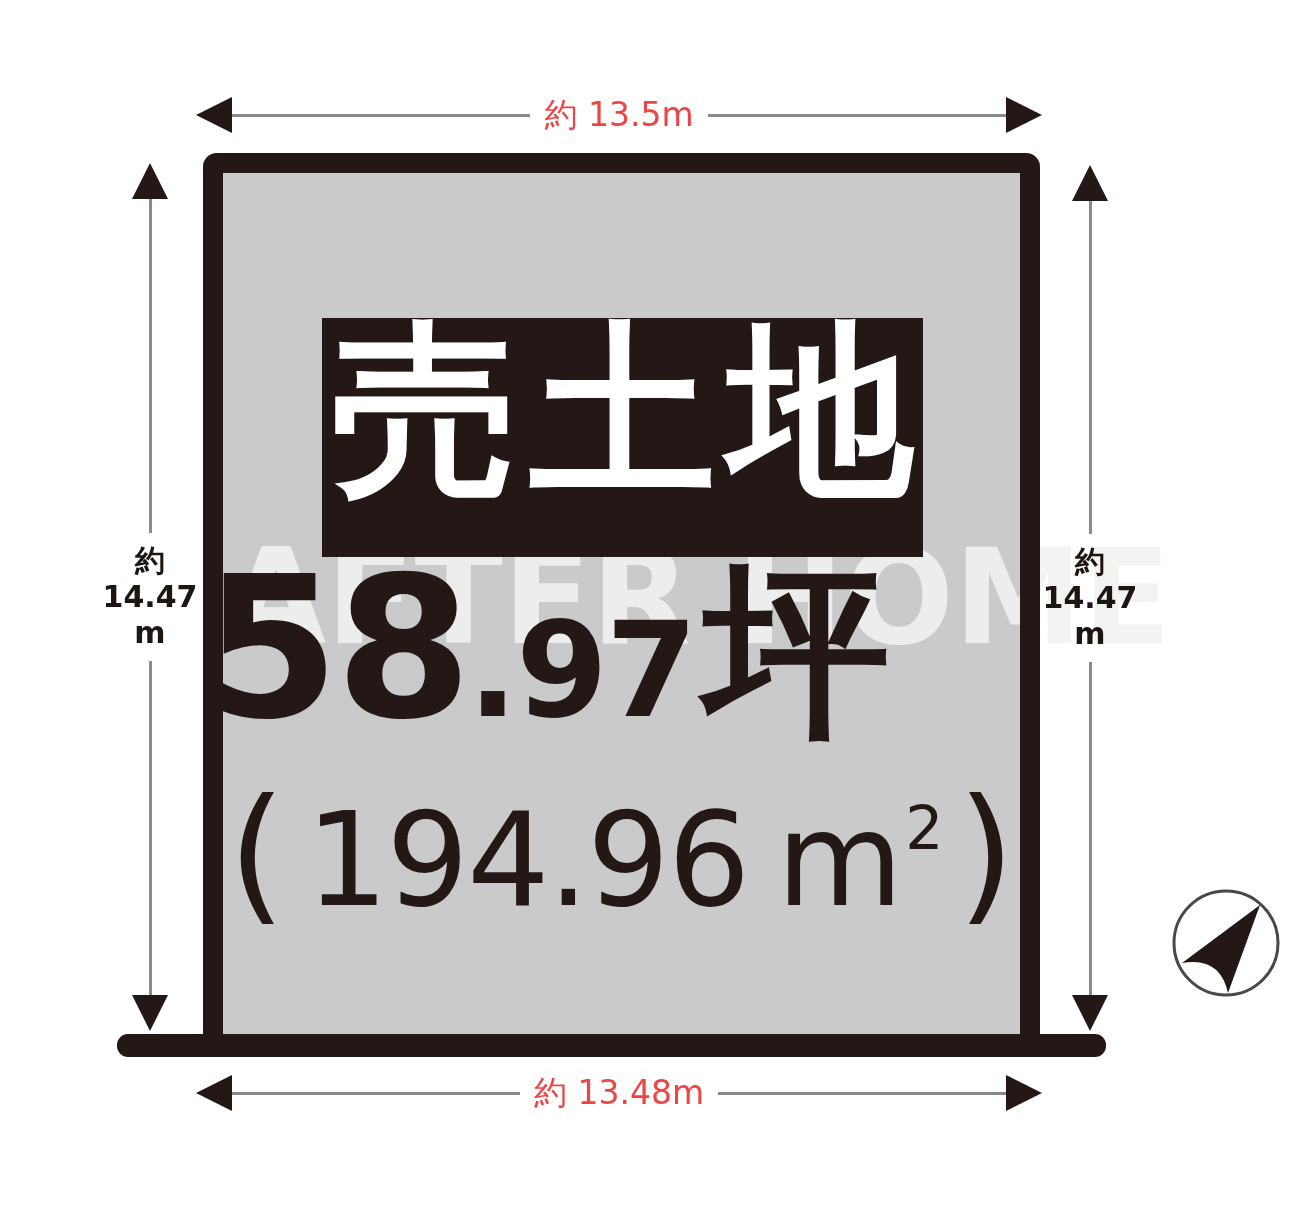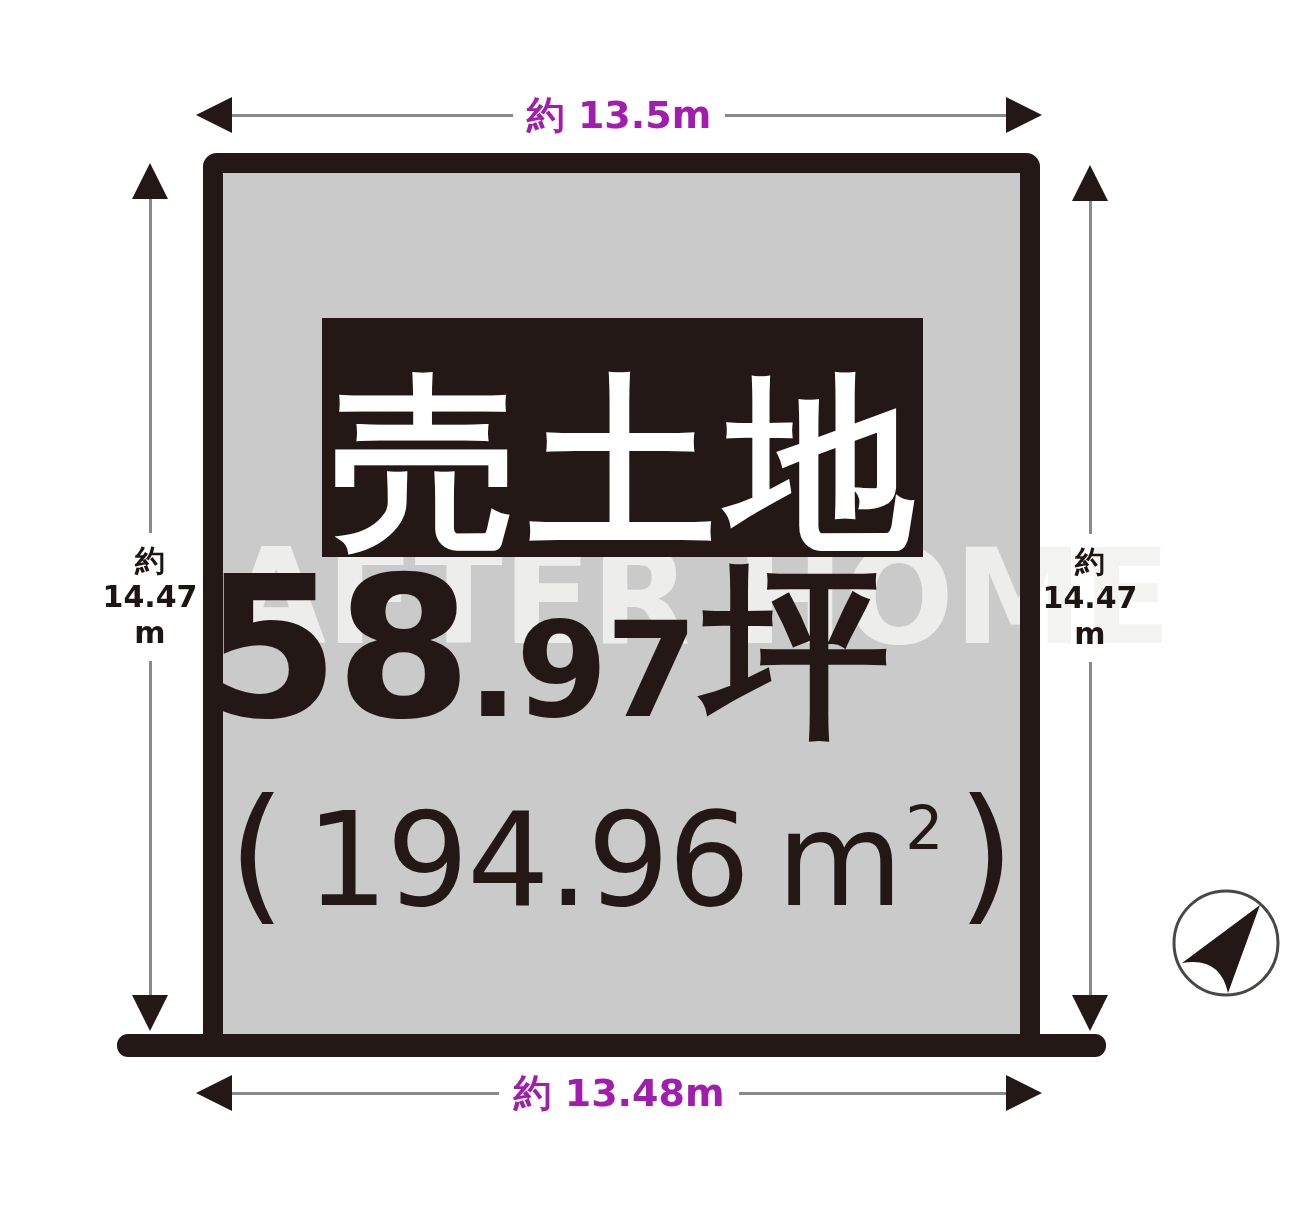--- a/index.html
+++ b/index.html
@@ -92,8 +92,8 @@
   .dline-h { flex:1; height:3px; background:#8a8a8a; }
   .dline-v { flex:1; width:3px;  background:#8a8a8a; }
   .dim-label-h {
-    padding:0 14px; font-size:38px; font-weight:bold;
-    white-space:nowrap; color:#a21caf;
+    padding:0 14px; font-size:33px; font-weight:normal;
+    white-space:nowrap; color:#ef4444;
   }
   .dim-label-v {
     padding:10px 0; font-size:30px; font-weight:bold;

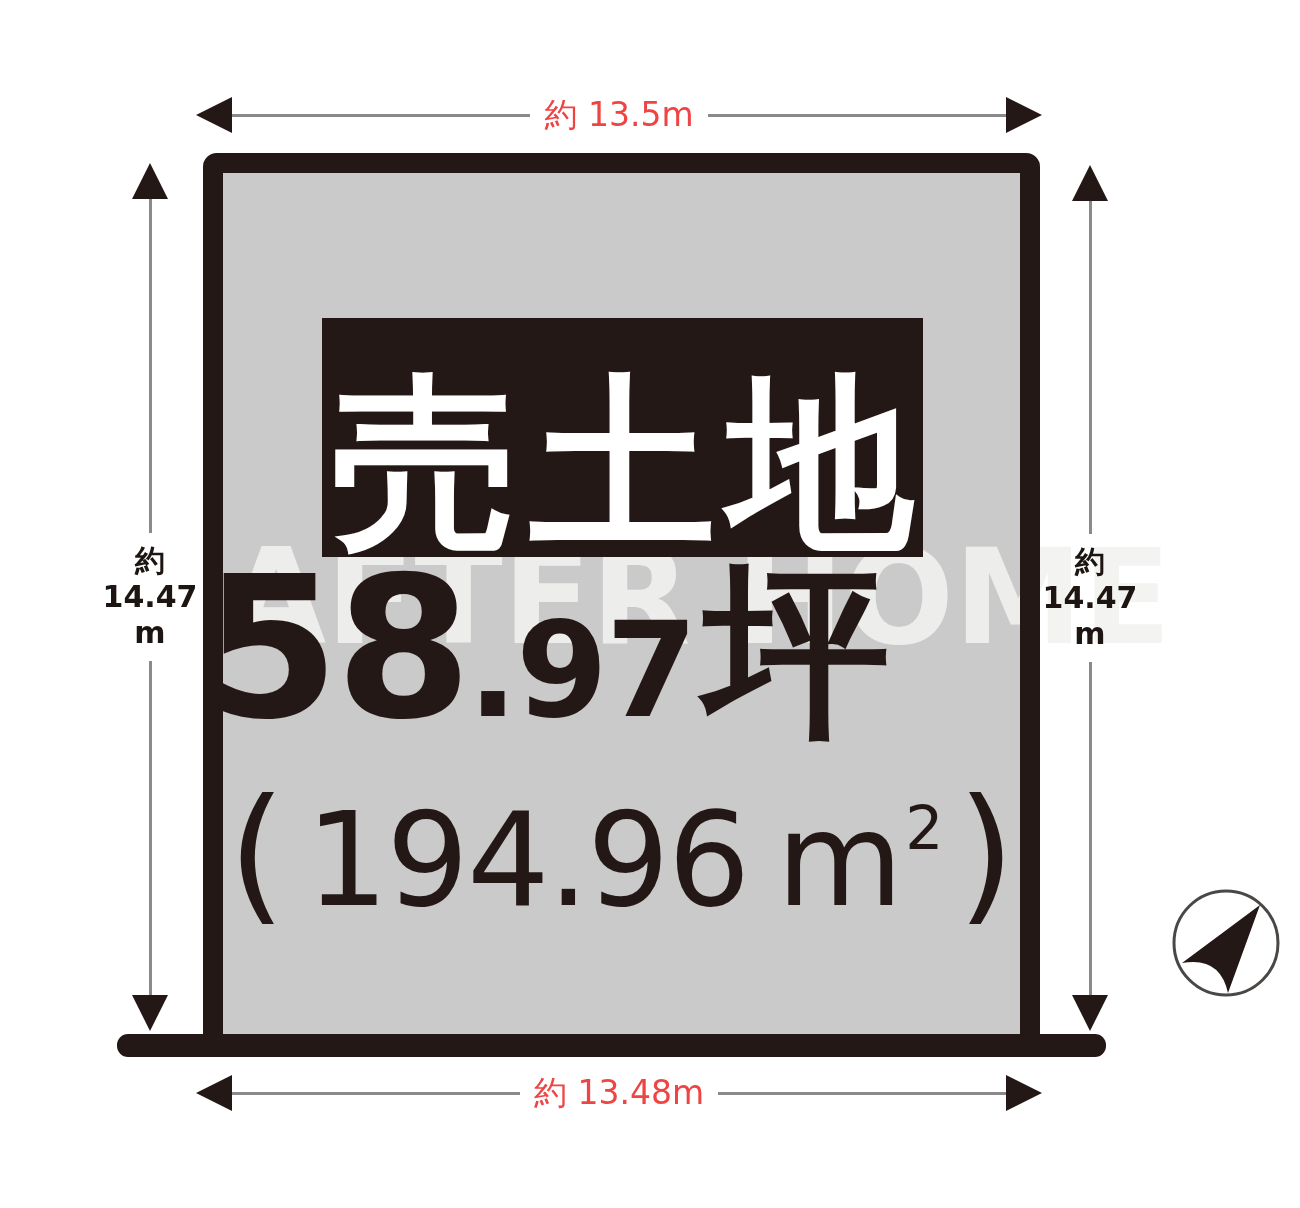--- a/index.html
+++ b/index.html
@@ -51,7 +51,7 @@
     position:absolute; left:322px; top:318px;
     width:601px; height:239px;
     background:#231815;
-    display:flex; align-items:flex-end; justify-content:center;
+    display:flex; align-items:flex-start; justify-content:center;
     z-index:5;
   }
   .sale-box .sale-text {

